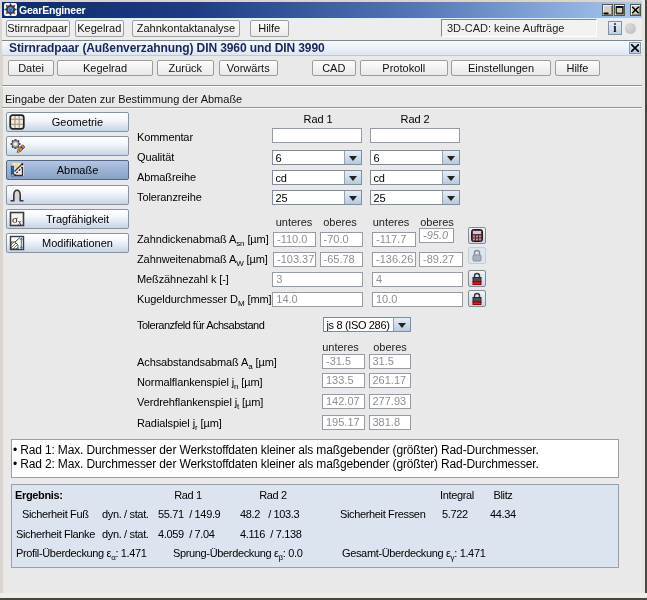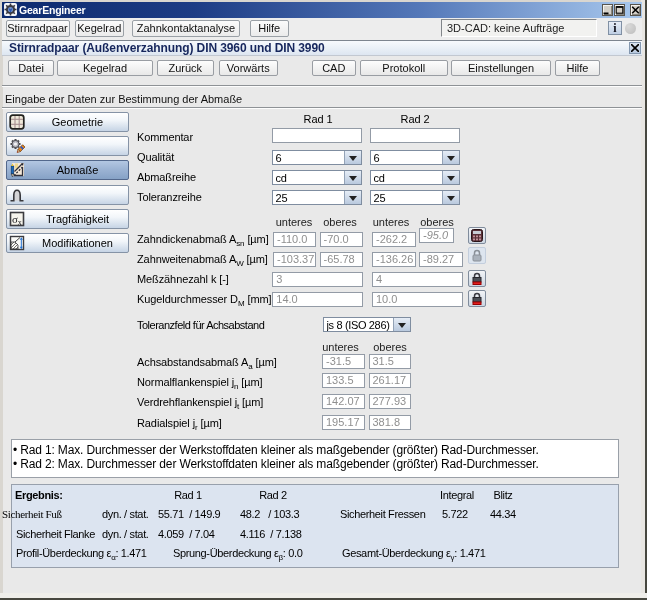--- a/index.html
+++ b/index.html
@@ -251,7 +251,7 @@
 <div class="abs flabel" style="left:137px; top:233px;">Zahndickenabmaß A<sub>sn</sub> [µm]</div>
 <div class="abs tfield" style="left:273px; top:232px; width:43px;">-110.0</div>
 <div class="abs tfield" style="left:319.5px; top:232px; width:43px;">-70.0</div>
-<div class="abs tfield" style="left:372px; top:232px; width:44px;">-262.2</div>
+<div class="abs tfield" style="left:372px; top:232px; width:44px;">-117.7</div>
 <div class="abs tfield" style="left:419px; top:228px; width:35px;font-style:italic;">-95.0</div>
 
 <div class="abs flabel" style="left:137px; top:253px;">Zahnweitenabmaß A<sub>W</sub> [µm]</div>

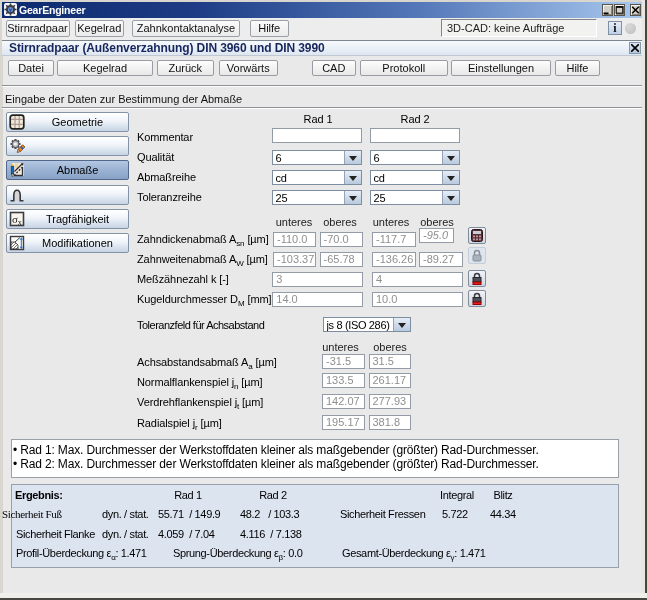--- a/index.html
+++ b/index.html
@@ -337,7 +337,7 @@
 <div class="abs res ctr" style="left:273px; top:489px;">Rad 2</div>
 <div class="abs res ctr" style="left:457px; top:489px;">Integral</div>
 <div class="abs res ctr" style="left:503px; top:489px;">Blitz</div>
-<div class="abs res" style="left:2px; top:508px;font-family:Liberation Serif, serif;">Sicherheit Fuß</div>
+<div class="abs res" style="left:22px; top:508px;">Sicherheit Fuß</div>
 <div class="abs res" style="left:102px; top:508px;">dyn. / stat.</div>
 <div class="abs res" style="left:158px; top:508px;">55.71&nbsp;&nbsp;/ 149.9</div>
 <div class="abs res" style="left:240px; top:508px;">48.2&nbsp;&nbsp;&nbsp;/ 103.3</div>

